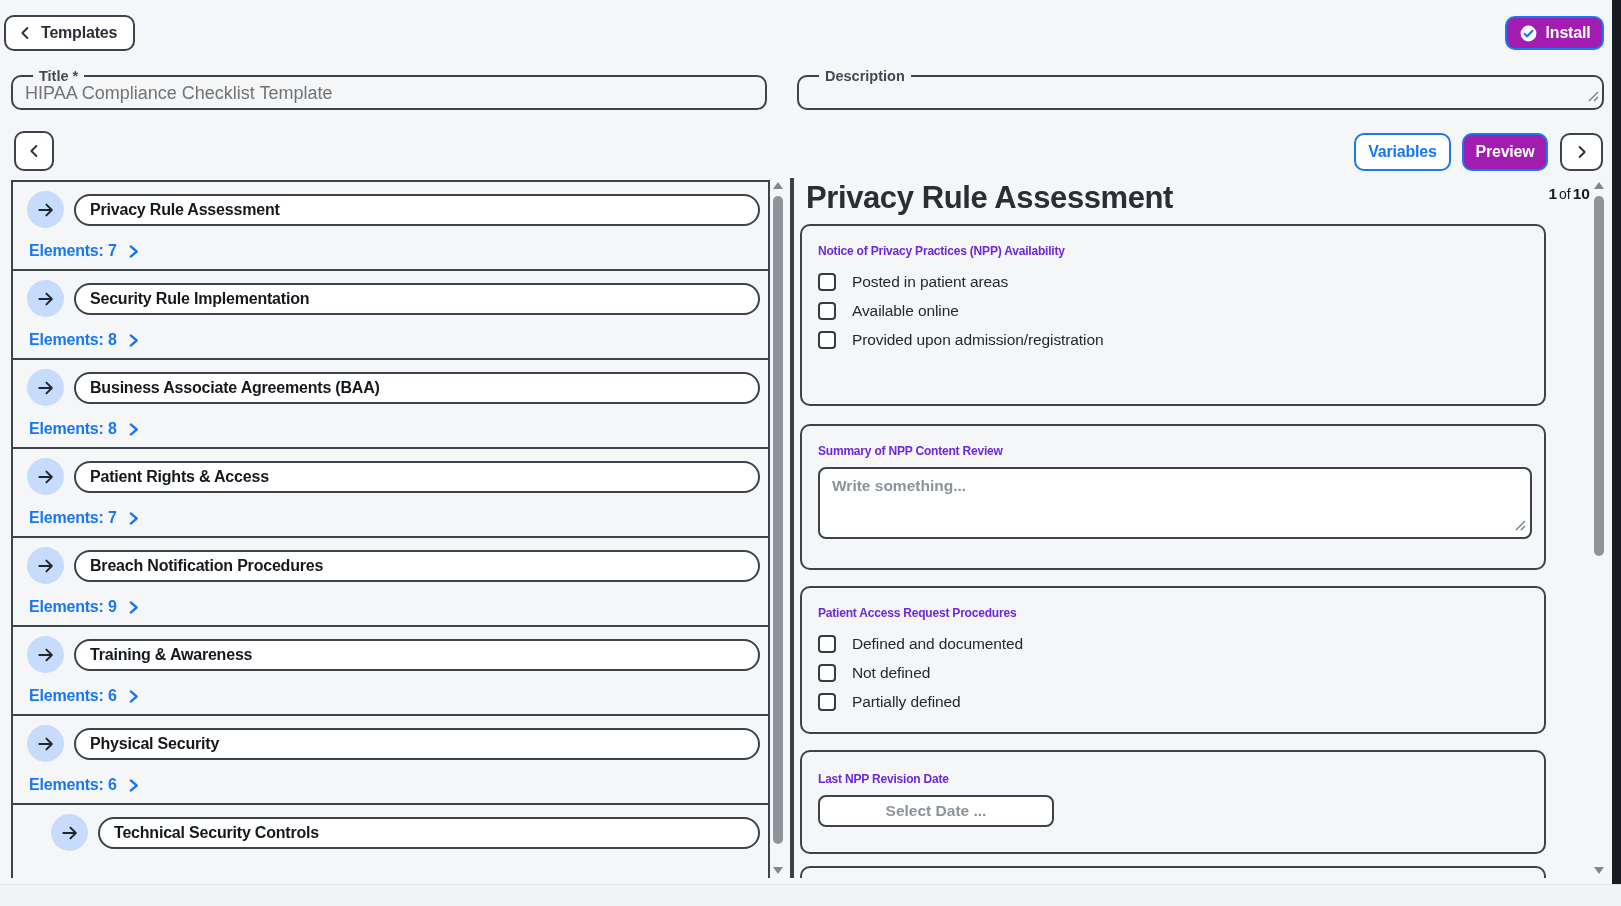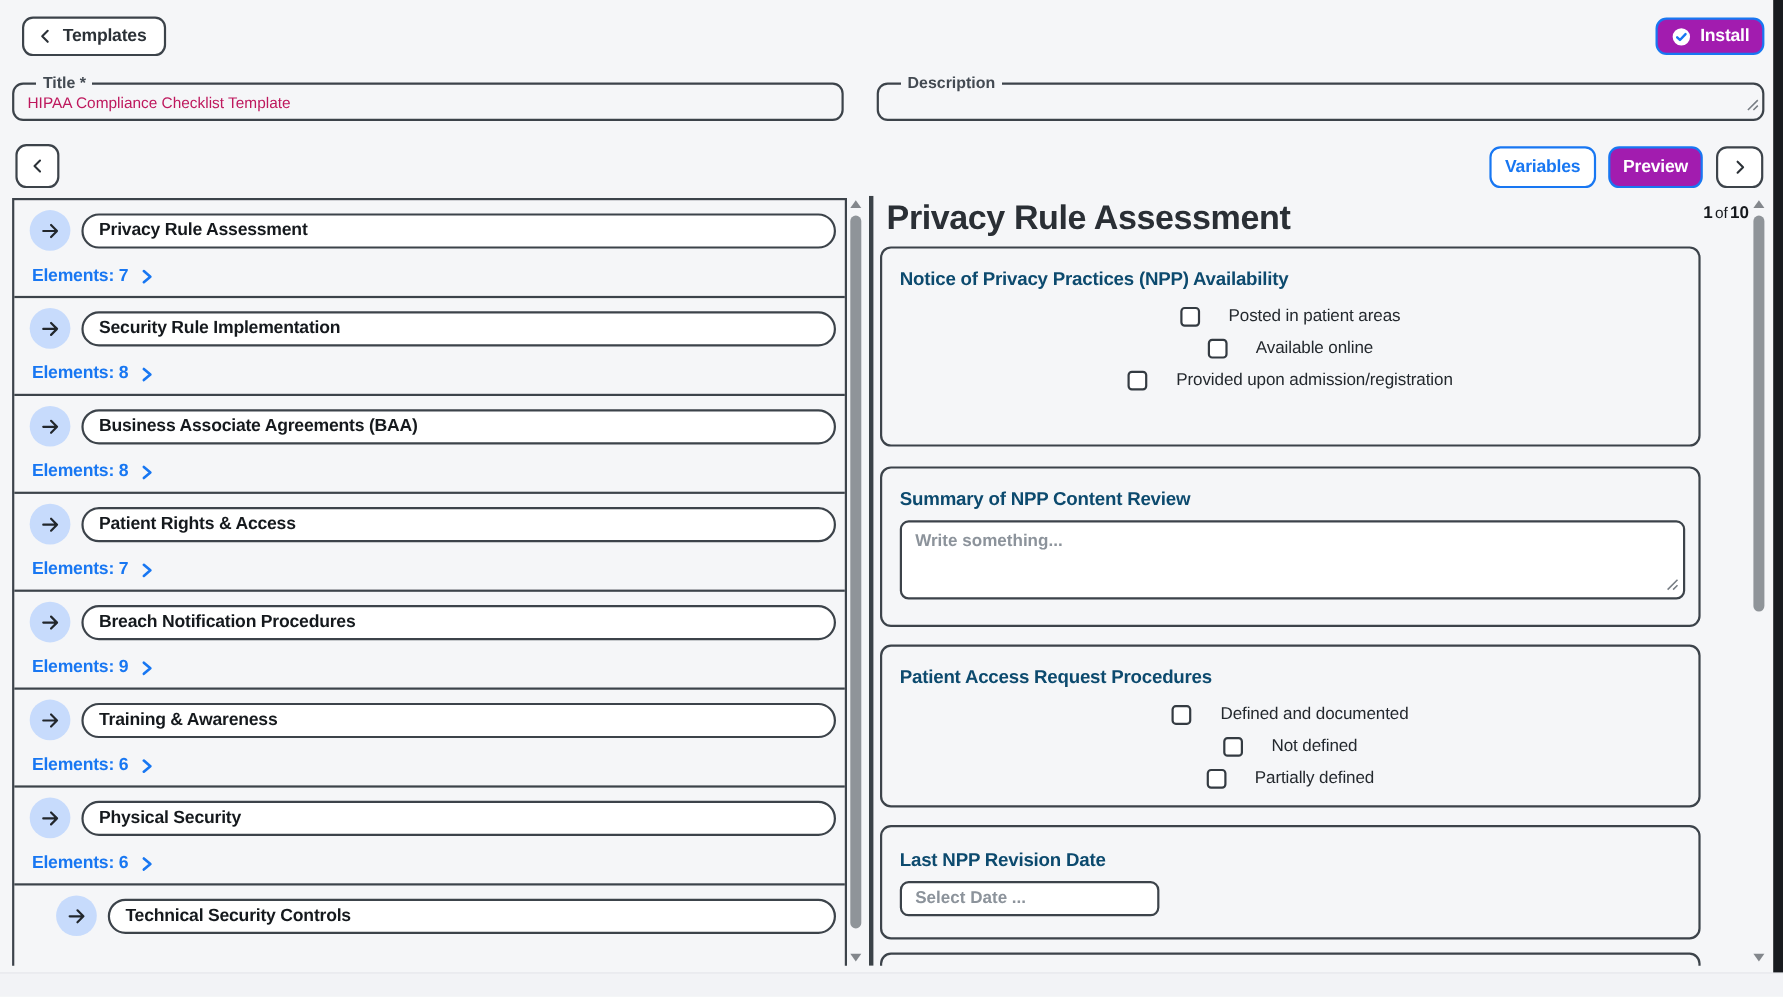--- a/index.html
+++ b/index.html
@@ -24,7 +24,7 @@
   .btn-outline-blue { background: #ffffff; border: 2px solid #1877f2; color: #1877f2; }
 
   
-  .templates-btn { left: 20px; top: 15px; height: 36px; padding: 0 16px 0 12px; }
+  .templates-btn { left: 4px; top: 15px; height: 36px; padding: 0 16px 0 12px; }
   .install-btn  { left: 1505px; top: 16px; width: 99px; height: 34px; padding: 0 10px; }
 
   fieldset.field {

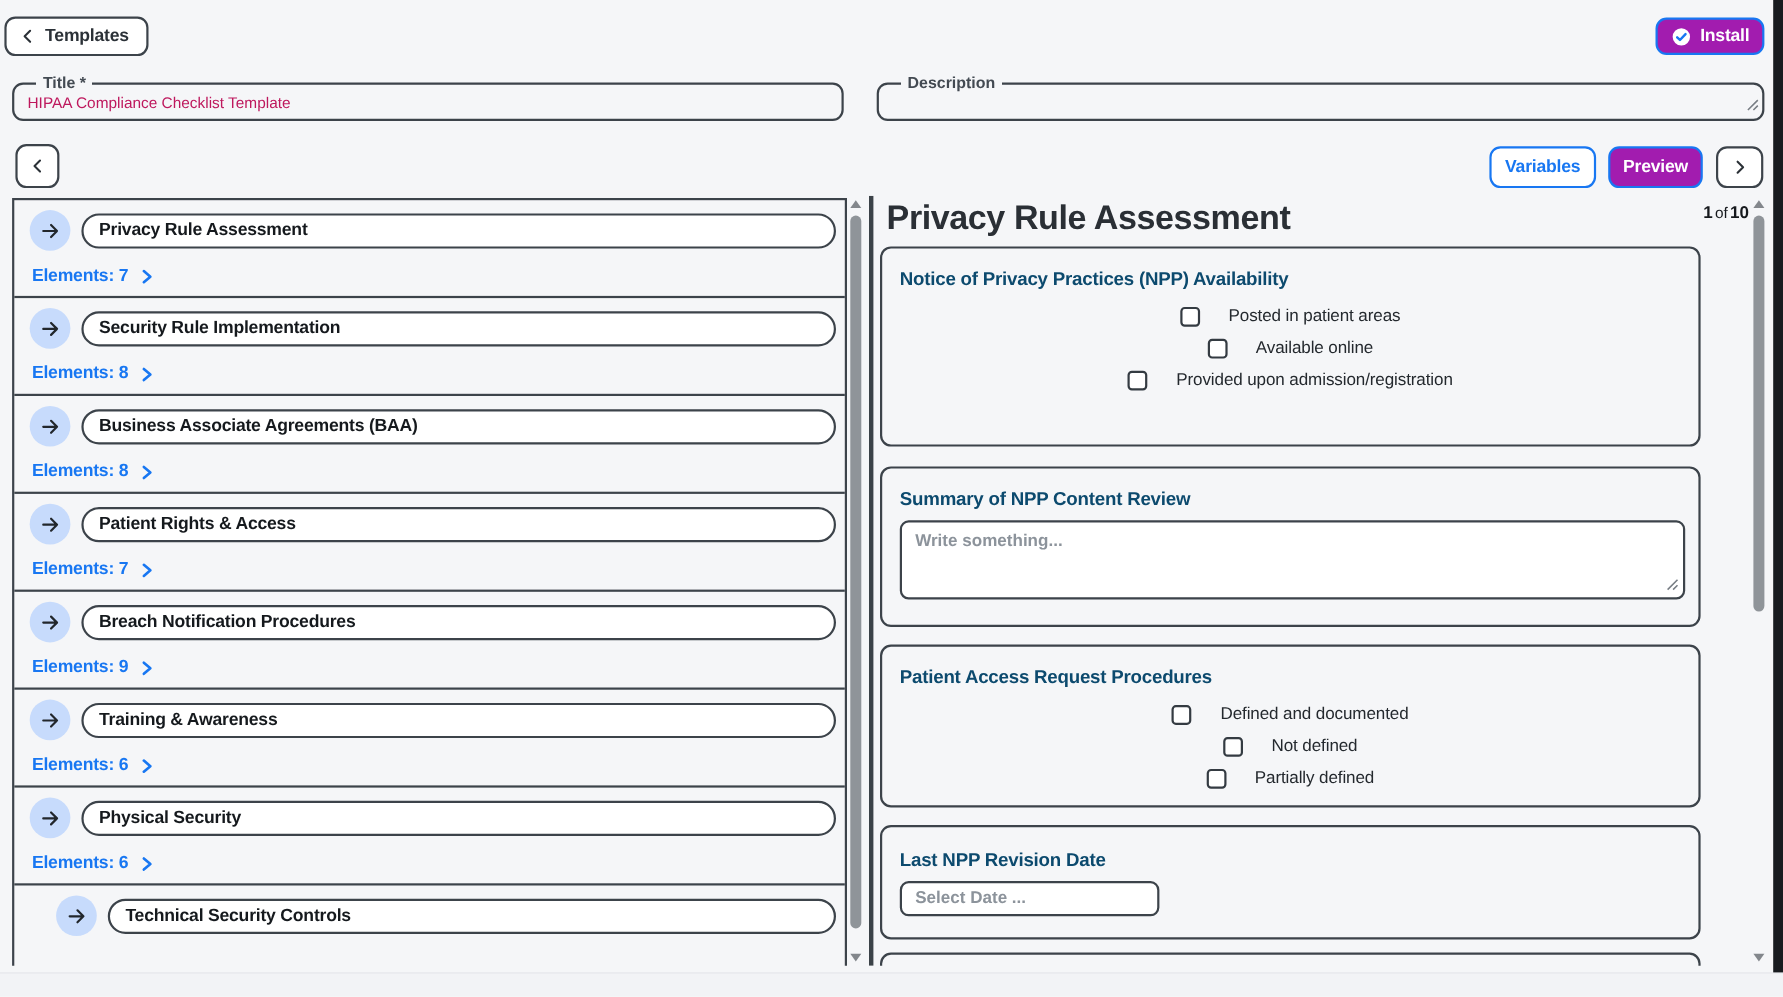--- a/index.html
+++ b/index.html
@@ -38,7 +38,7 @@
   .desc-field  { left: 797px; width: 807px; }
   .field input, .field textarea {
     border: 0; outline: 0; background: transparent; width: 100%;
-    font-family: inherit; font-size: 14px; color: #be185d; resize: none;
+    font-family: inherit; font-size: 18px; color: #737373; resize: none;
     height: 22px; line-height: 22px; margin-top: -2px;
   }
   .resize-handle { position: absolute; right: 3px; bottom: 2px; pointer-events: none; }

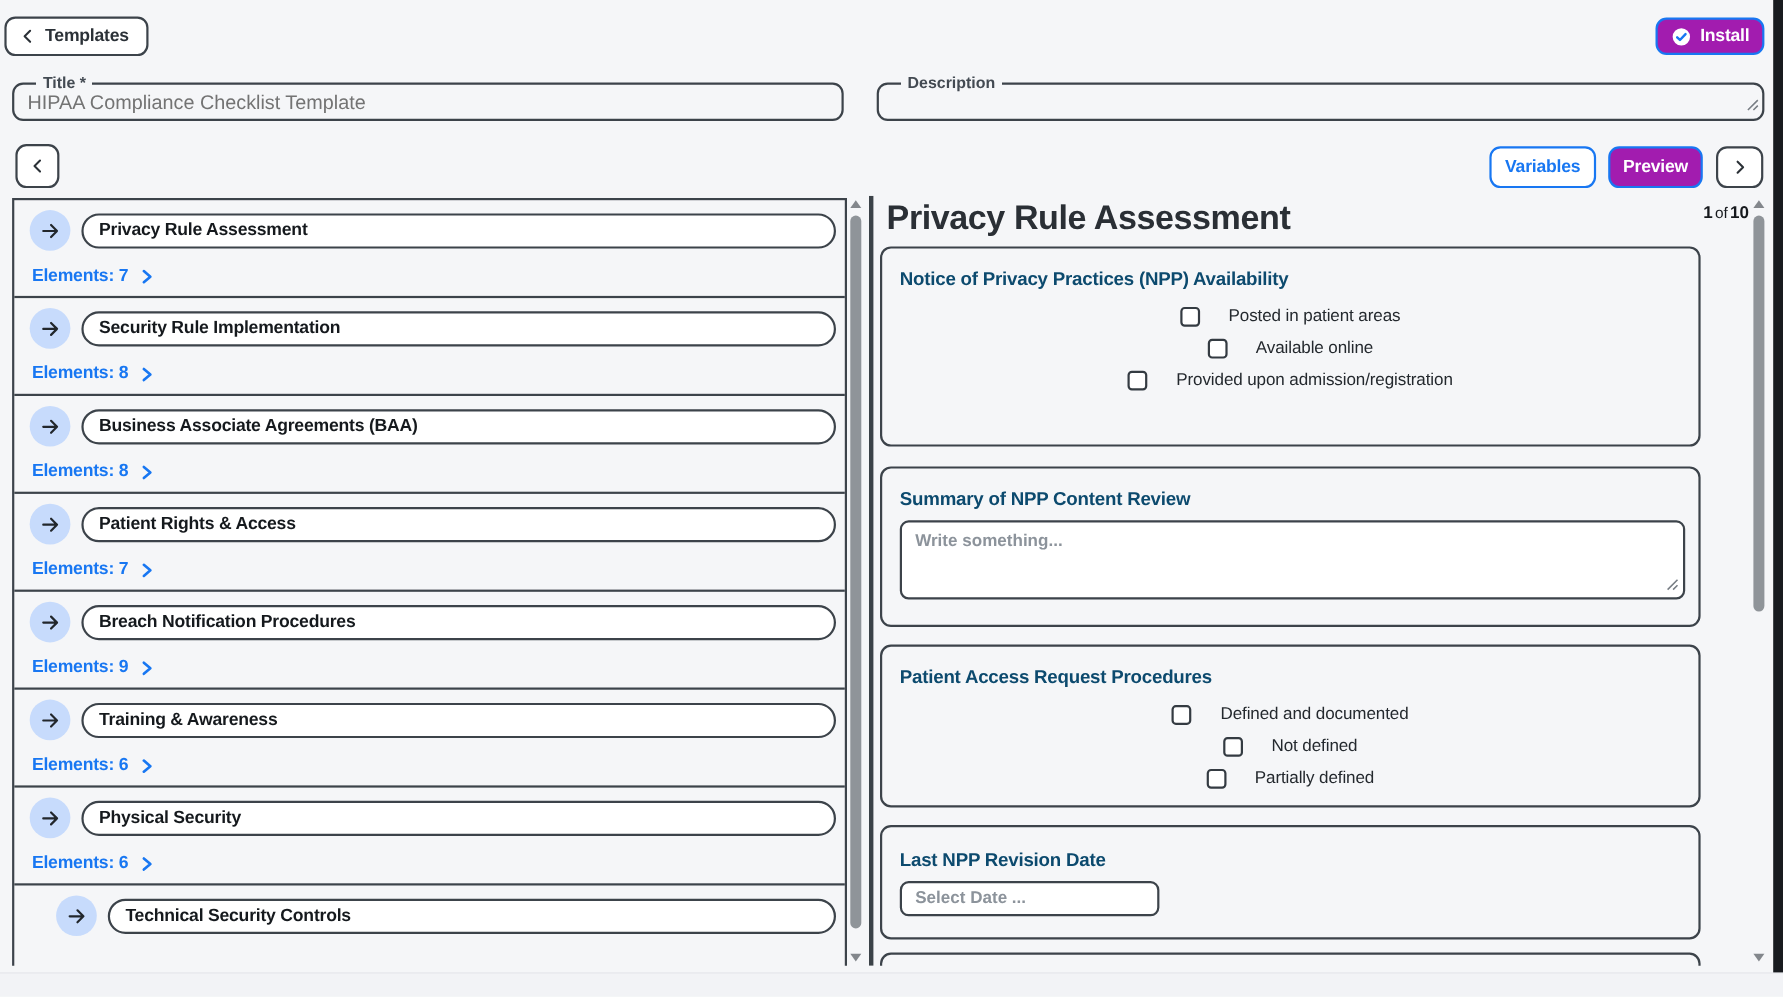--- a/index.html
+++ b/index.html
@@ -106,7 +106,7 @@
   .card-3 { top: 408px; height: 148px; }
   .card-4 { top: 572px; height: 104px; padding-top: 20px; }
   .card-5 { top: 688px; height: 60px; }
-  .card-title { font-size: 17px; font-weight: bold; color: #0c4a6e; margin-bottom: 9px; letter-spacing: -0.2px; }
+  .card-title { font-size: 12px; font-weight: bold; color: #6d28d9; margin-bottom: 9px; letter-spacing: -0.2px; }
   .opt { display: flex; align-items: center; gap: 26px; height: 29px; cursor: default; justify-content: center; }
   .cb {
     width: 18px; height: 18px; border: 2px solid #343b42; border-radius: 4px;

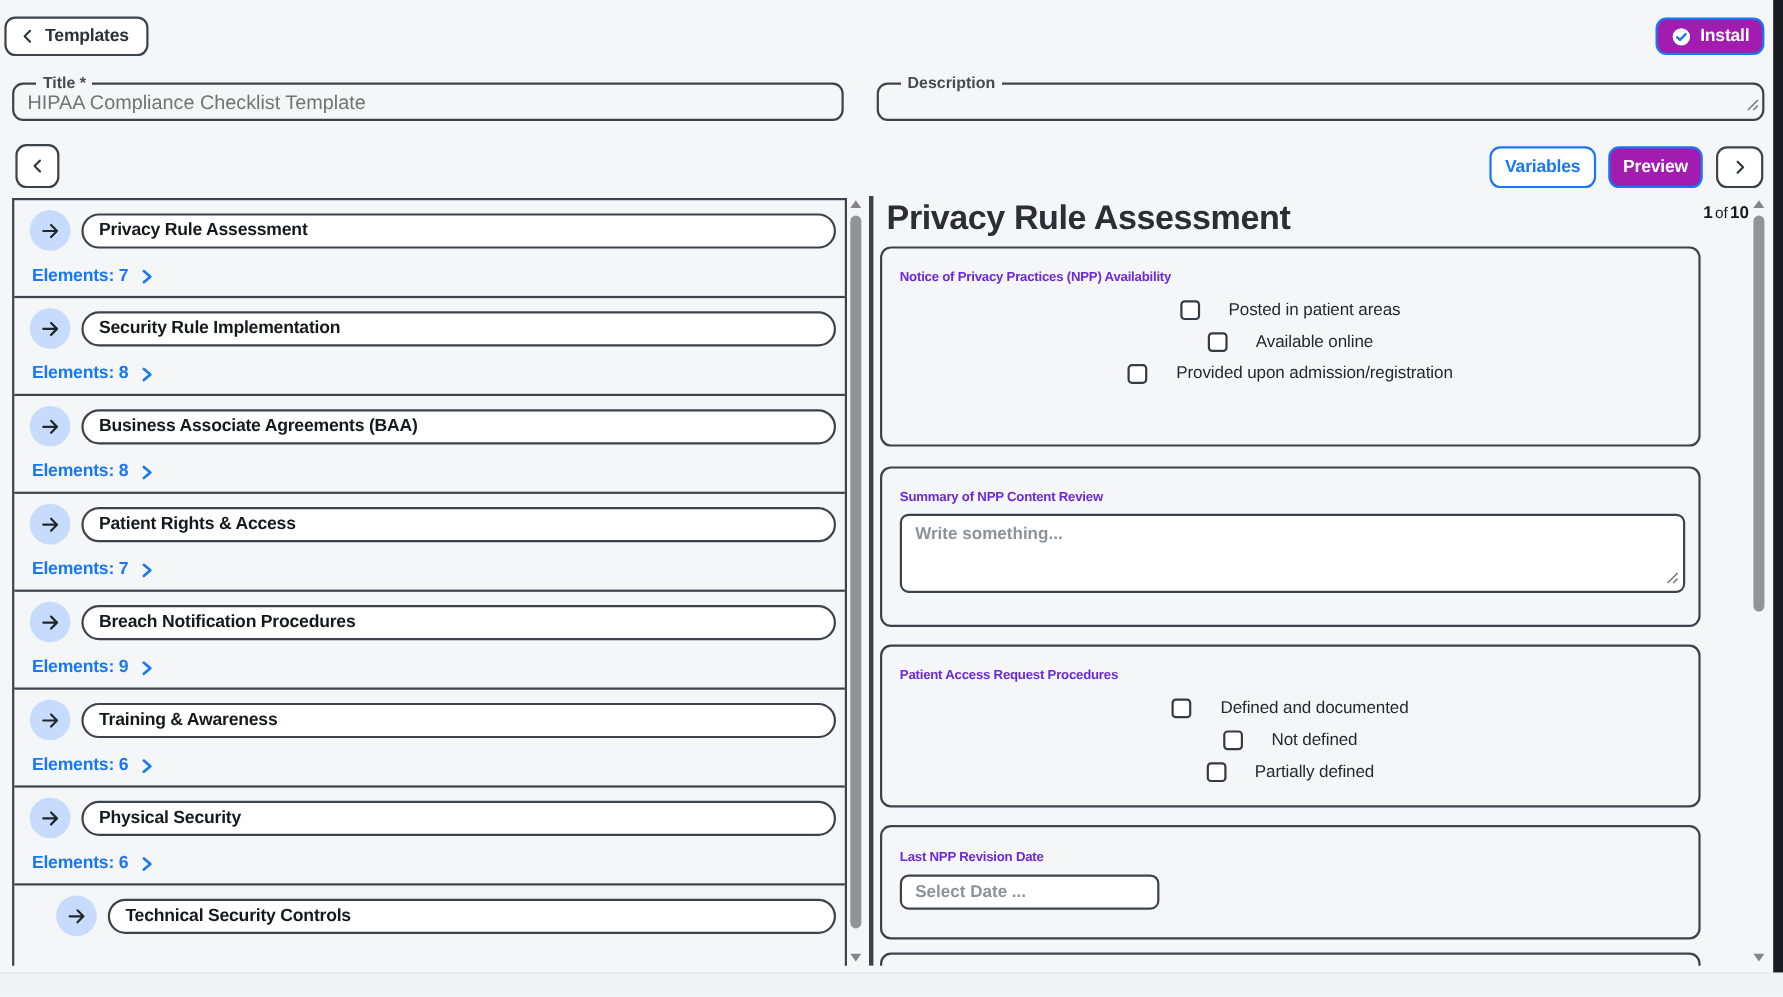--- a/index.html
+++ b/index.html
@@ -107,7 +107,7 @@
   .card-4 { top: 572px; height: 104px; padding-top: 20px; }
   .card-5 { top: 688px; height: 60px; }
   .card-title { font-size: 12px; font-weight: bold; color: #6d28d9; margin-bottom: 9px; letter-spacing: -0.2px; }
-  .opt { display: flex; align-items: center; gap: 26px; height: 29px; cursor: default; justify-content: center; }
+  .opt { display: flex; align-items: center; gap: 16px; height: 29px; cursor: default; }
   .cb {
     width: 18px; height: 18px; border: 2px solid #343b42; border-radius: 4px;
     background: #ffffff; flex: 0 0 auto; cursor: pointer;

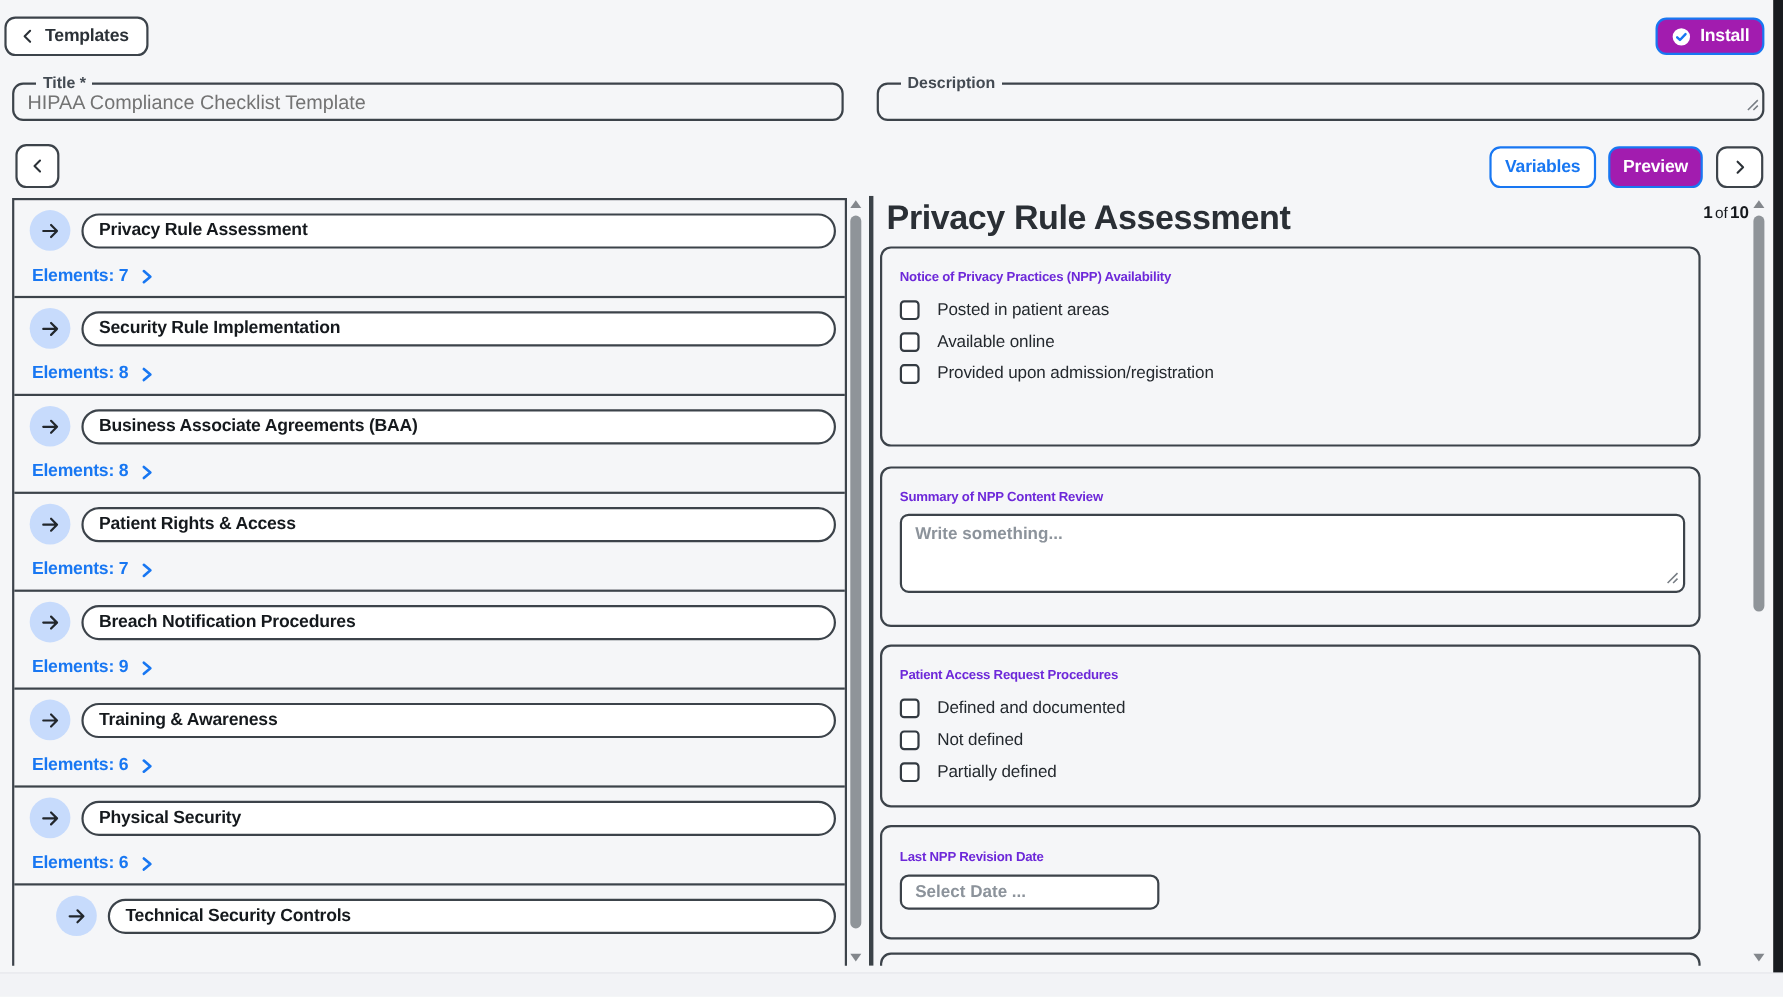--- a/index.html
+++ b/index.html
@@ -124,7 +124,7 @@
   .date-input {
     width: 236px; height: 32px; border: 2px solid #3c434a; border-radius: 8px; background: #ffffff;
     font-family: inherit; font-size: 15.5px; font-weight: normal; color: #16191d;
-    padding: 0 12px; outline: 0;
+    padding: 0 12px; outline: 0; text-align: center;
   }
 
   

